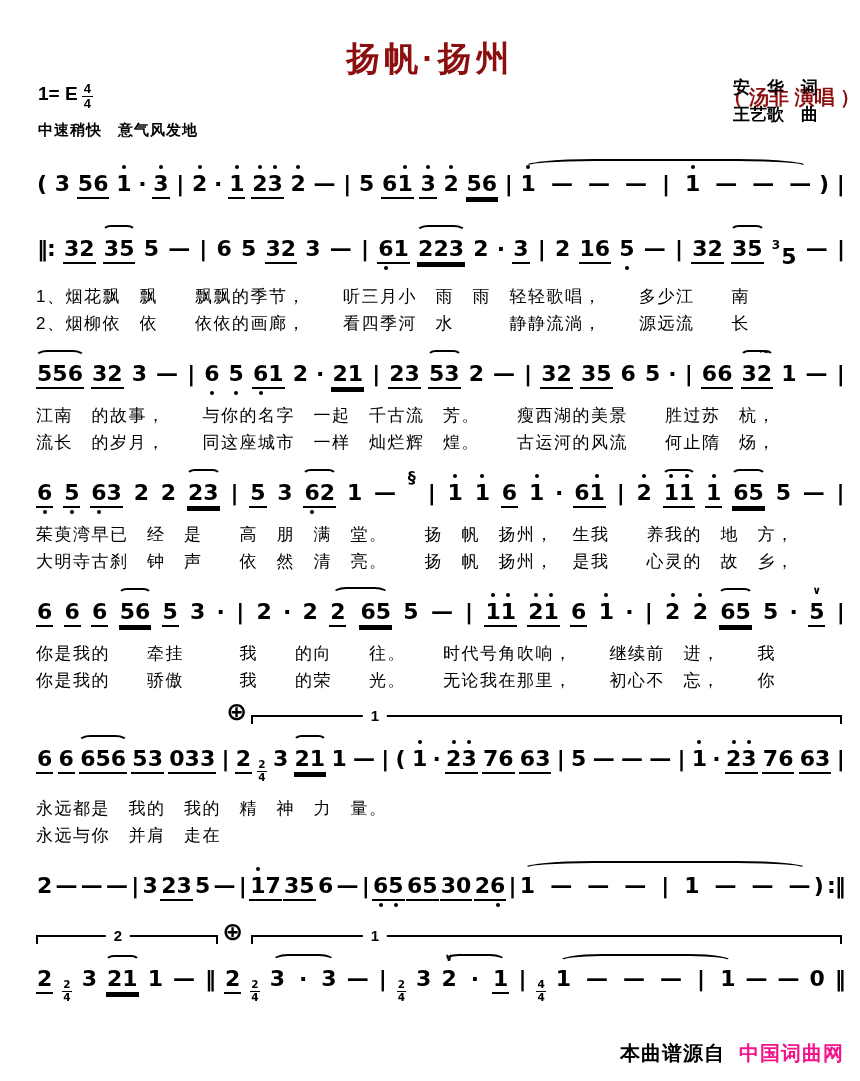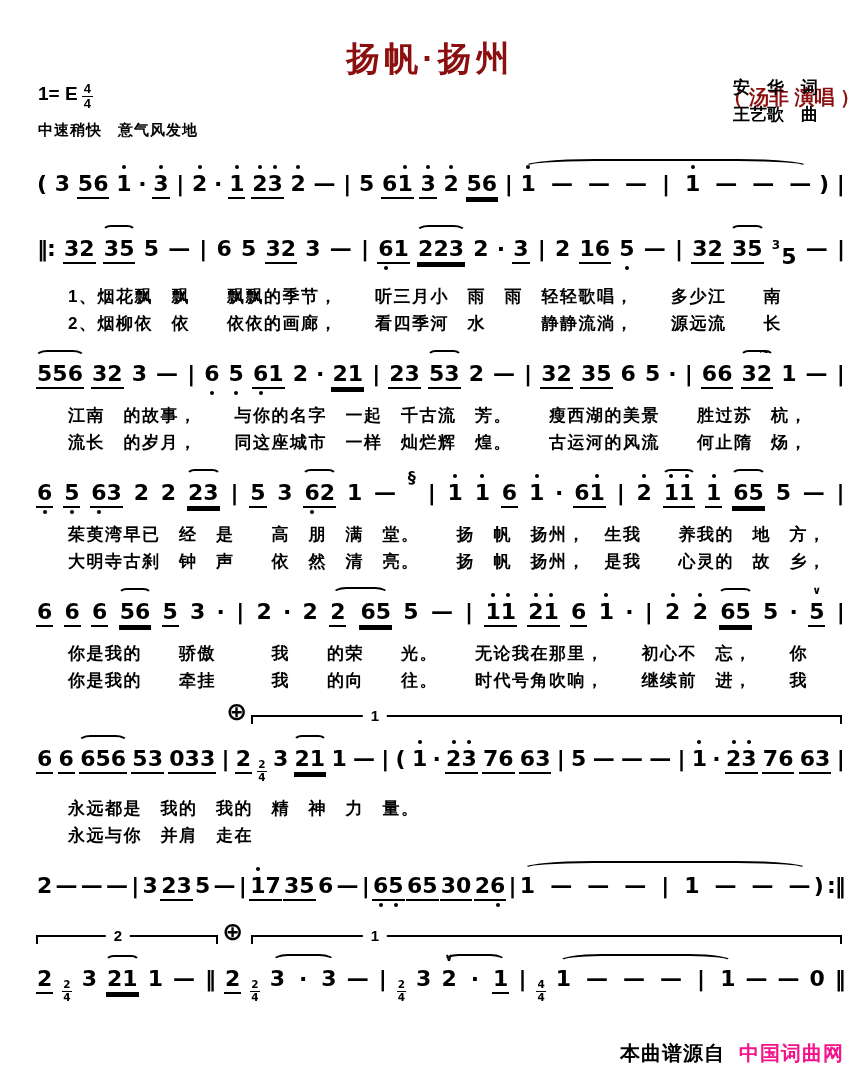--- a/index.html
+++ b/index.html
@@ -46,7 +46,7 @@
   .vmk{position:absolute;top:-16px;left:50%;transform:translateX(-50%);font-size:11px;font-style:normal;}
   .tld{position:absolute;top:-19px;left:55%;font-size:14px;font-style:normal;}
   .gra{font-size:12px;align-self:flex-start;transform:translateY(-7px);margin-right:1px;font-style:normal;}
-  .lyr{font-size:17px;font-weight:bold;letter-spacing:1.5px;line-height:27px;white-space:pre;margin-left:32px;}
+  .lyr{font-size:17px;font-weight:normal;letter-spacing:1.5px;line-height:27px;white-space:pre;}
   
   .overlay{position:relative;height:28px;}
   .coda{position:absolute;top:-6px;font-size:25px;font-weight:bold;}

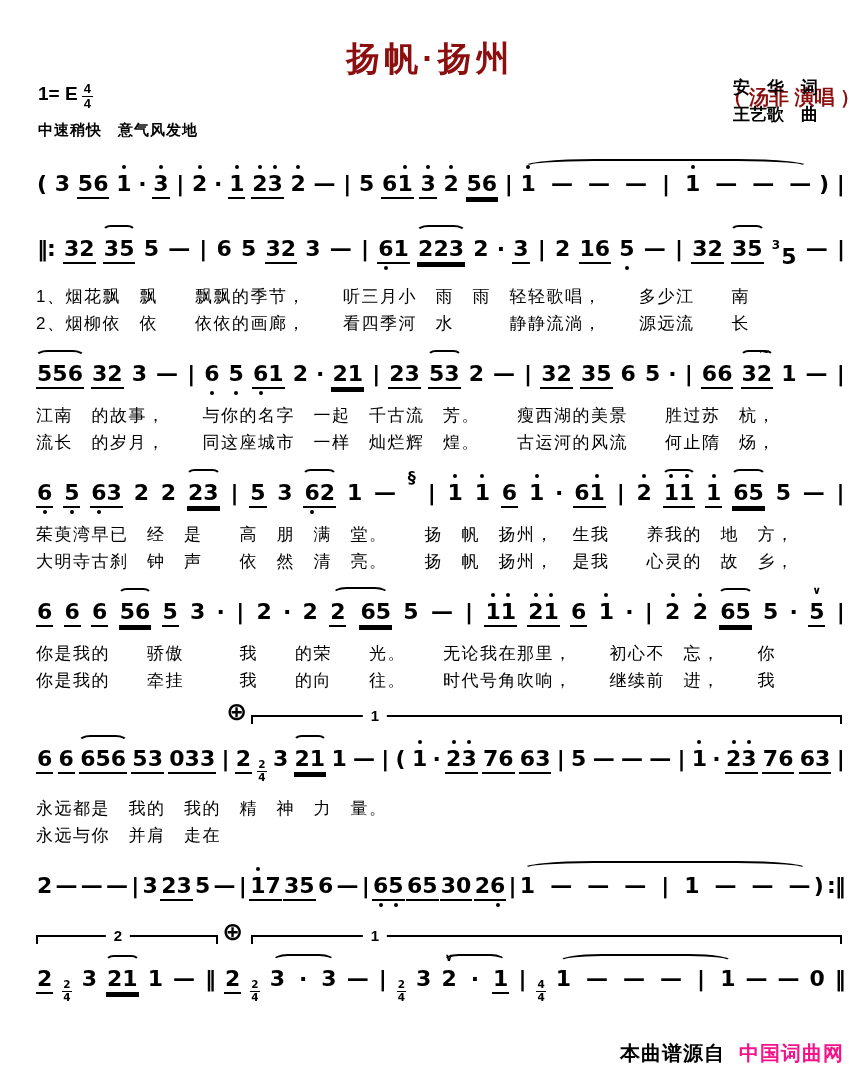--- a/index.html
+++ b/index.html
@@ -600,8 +600,8 @@
           <b class="dg">|</b>
         </span>
       </div>
+      <div class="lyr">你是我的　　牵挂　　　我　　的向　　往。　　时代号角吹响，　　继续前　进，　　我</div>
       <div class="lyr">你是我的　　骄傲　　　我　　的荣　　光。　　无论我在那里，　　初心不　忘，　　你</div>
-      <div class="lyr">你是我的　　牵挂　　　我　　的向　　往。　　时代号角吹响，　　继续前　进，　　我</div>
     </div>
     <div class="system">
       <div class="overlay ov-a">

